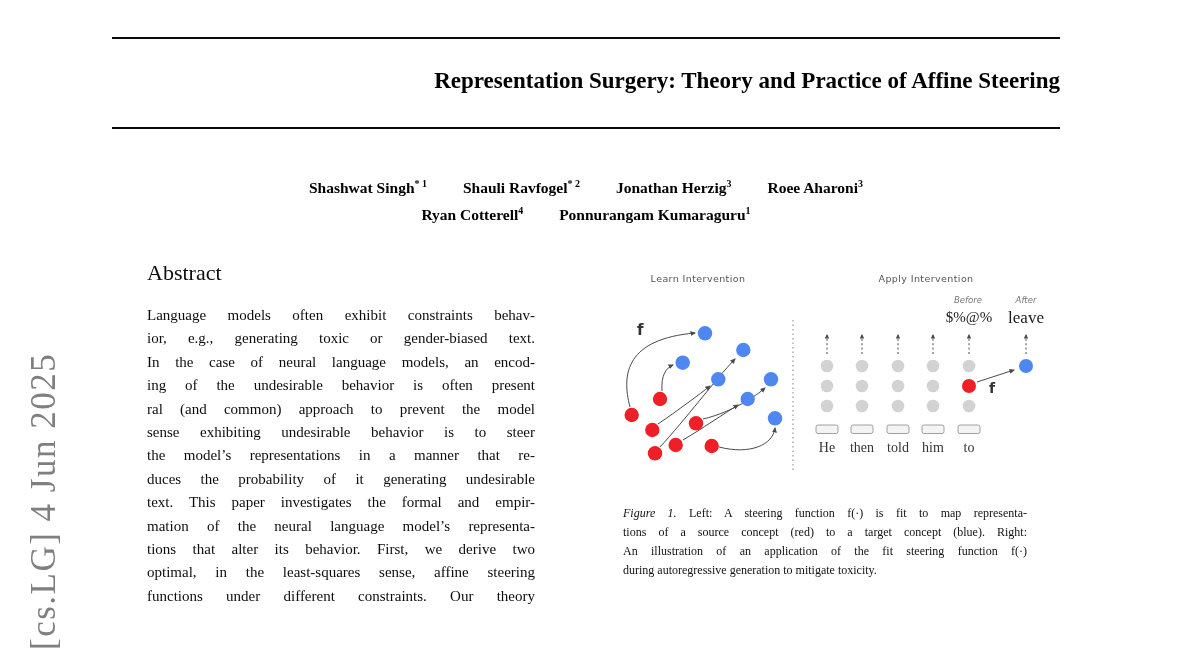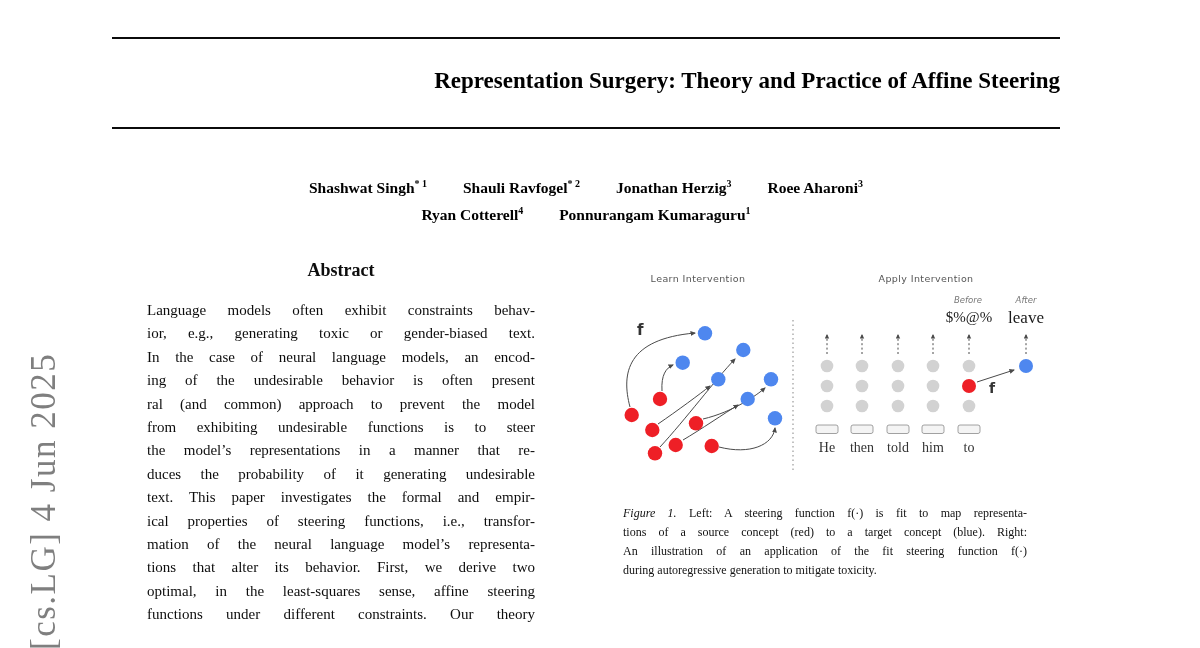--- a/index.html
+++ b/index.html
@@ -36,7 +36,7 @@
   }
 
   .abstract { position:absolute; left:147px; top:260px; width:388px; color:#0d0d0d; }
-  .abs-heading { text-align:center; font-size:18px; font-weight:bold; margin-bottom:18px; }
+  .abs-heading { text-align:left; font-size:22px; font-weight:normal; margin-bottom:18px; }
   .abs-line {
     font-size:15px; line-height:23.4px;
     text-align:justify; text-align-last:justify;

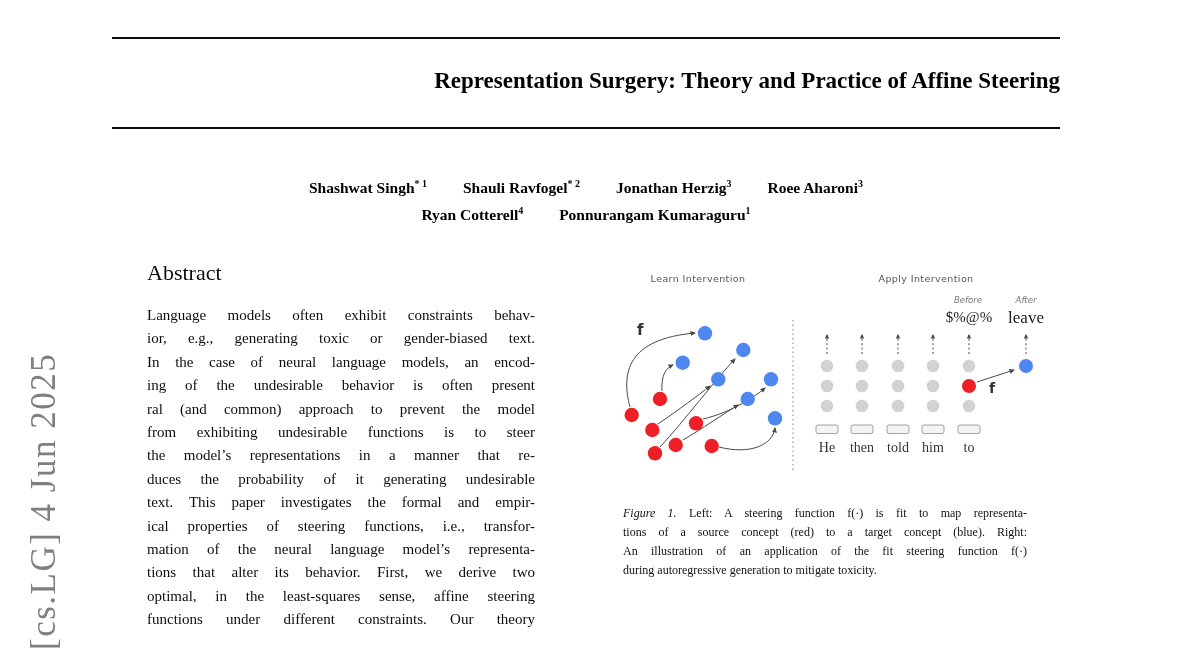--- a/index.html
+++ b/index.html
@@ -94,7 +94,7 @@
   <div class="abs-line">In the case of neural language models, an encod-</div>
   <div class="abs-line">ing of the undesirable behavior is often present</div>
   <div class="abs-line">ral (and common) approach to prevent the model</div>
-  <div class="abs-line">from exhibiting undesirable functions is to steer</div>
+  <div class="abs-line">sense exhibiting undesirable behavior is to steer</div>
   <div class="abs-line">the model’s representations in a manner that re-</div>
   <div class="abs-line">duces the probability of it generating undesirable</div>
   <div class="abs-line">text. This paper investigates the formal and empir-</div>

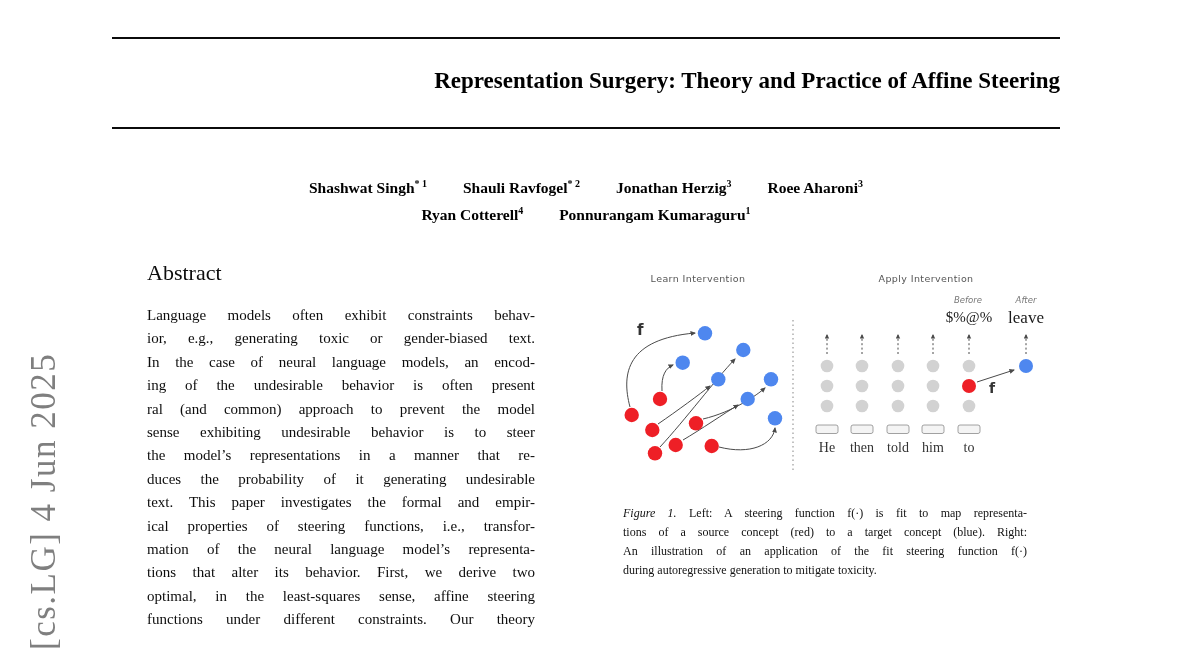--- a/index.html
+++ b/index.html
@@ -98,7 +98,6 @@
   <div class="abs-line">the model’s representations in a manner that re-</div>
   <div class="abs-line">duces the probability of it generating undesirable</div>
   <div class="abs-line">text. This paper investigates the formal and empir-</div>
-  <div class="abs-line">ical properties of steering functions, i.e., transfor-</div>
   <div class="abs-line">mation of the neural language model’s representa-</div>
   <div class="abs-line">tions that alter its behavior. First, we derive two</div>
   <div class="abs-line">optimal, in the least-squares sense, affine steering</div>

